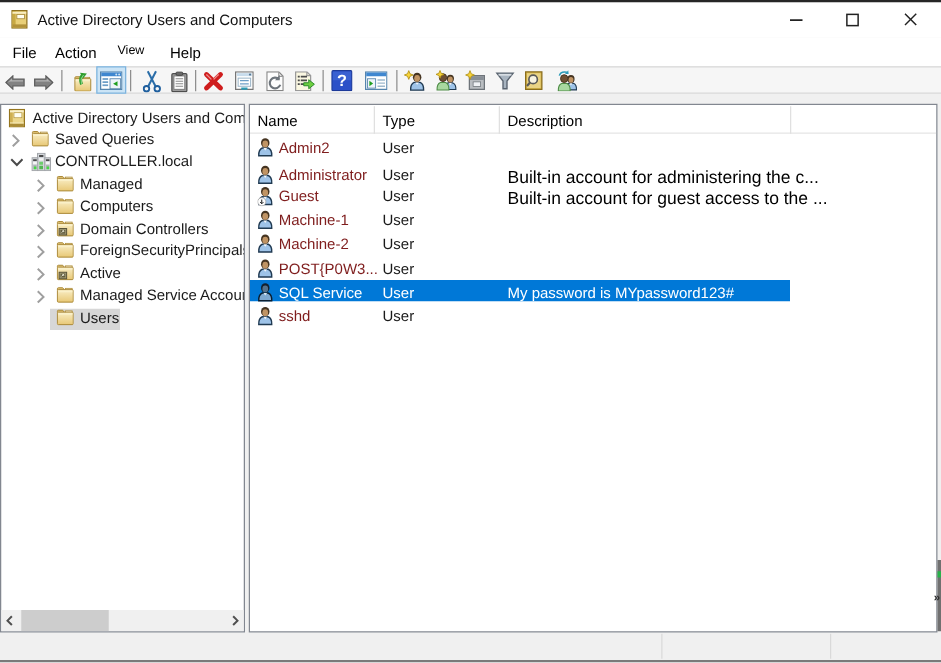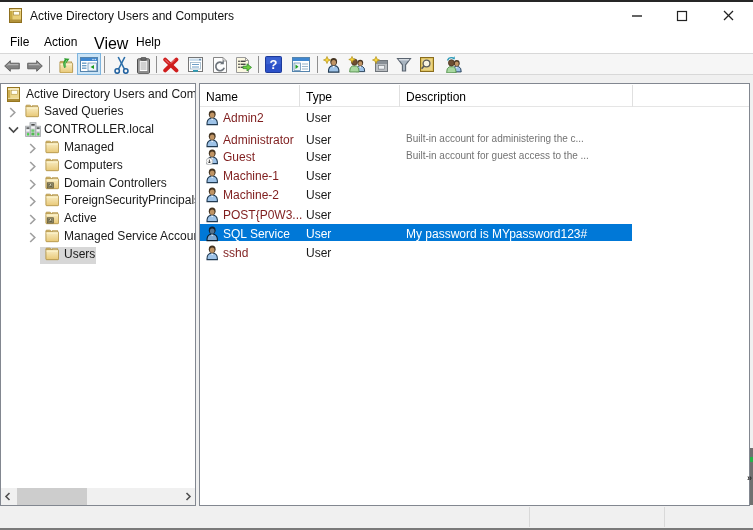--- a/index.html
+++ b/index.html
@@ -96,7 +96,7 @@
 <div class="abs" style="left:0;top:30px;width:753px;height:23px;background:#ffffff;"></div>
 <div class="abs txt" style="left:10px;top:35px;font-size:12px;">File</div>
 <div class="abs txt" style="left:44px;top:35px;font-size:12px;">Action</div>
-<div class="abs txt" style="left:94px;top:35px;font-size:16px;">View</div>
+<div class="abs txt" style="left:94px;top:35px;font-size:10px;">View</div>
 <div class="abs txt" style="left:136px;top:35px;font-size:12px;">Help</div>
 
 <div class="abs" style="left:0;top:53px;width:753px;height:22px;background:#f6f6f6;border-top:1px solid #d8d8d8;border-bottom:1px solid #d8d8d8;"></div>

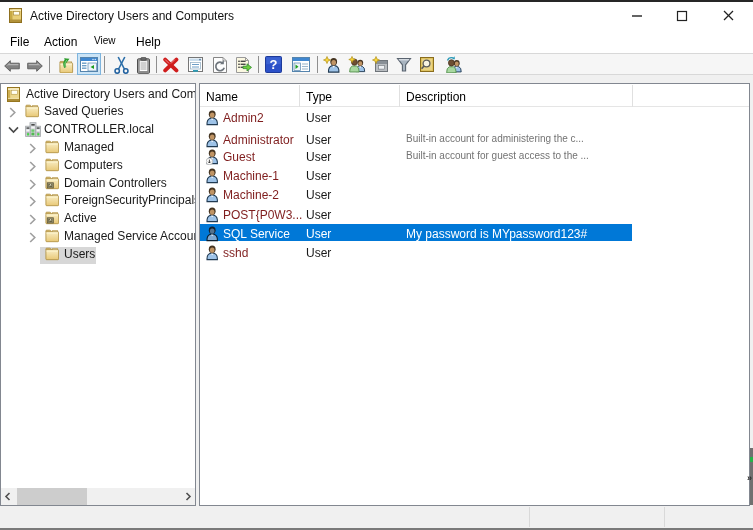--- a/index.html
+++ b/index.html
@@ -14,7 +14,7 @@
 .lico { position:absolute; left:6px; top:1px; }
 .lname { position:absolute; left:23px; top:2px; color:#7f1d1d; }
 .ltype { position:absolute; left:106px; top:2px; color:#1a1a1a; }
-.ldesc { position:absolute; left:206px; top:2px; color:#737373; font-size:10px; }
+.ldesc { position:absolute; left:206px; top:2px; color:#000000; font-size:14px; }
 </style>
 </head>
 <body>

